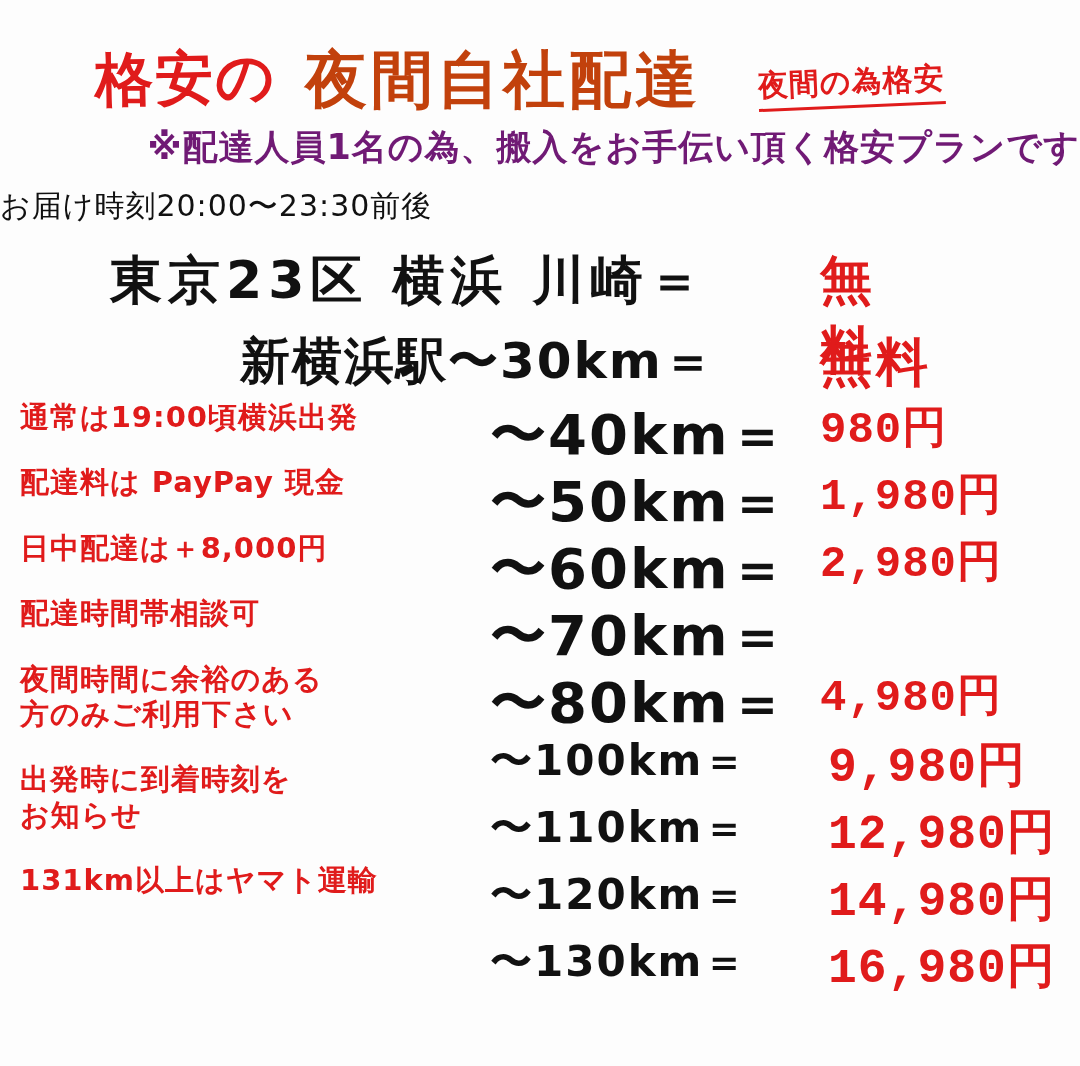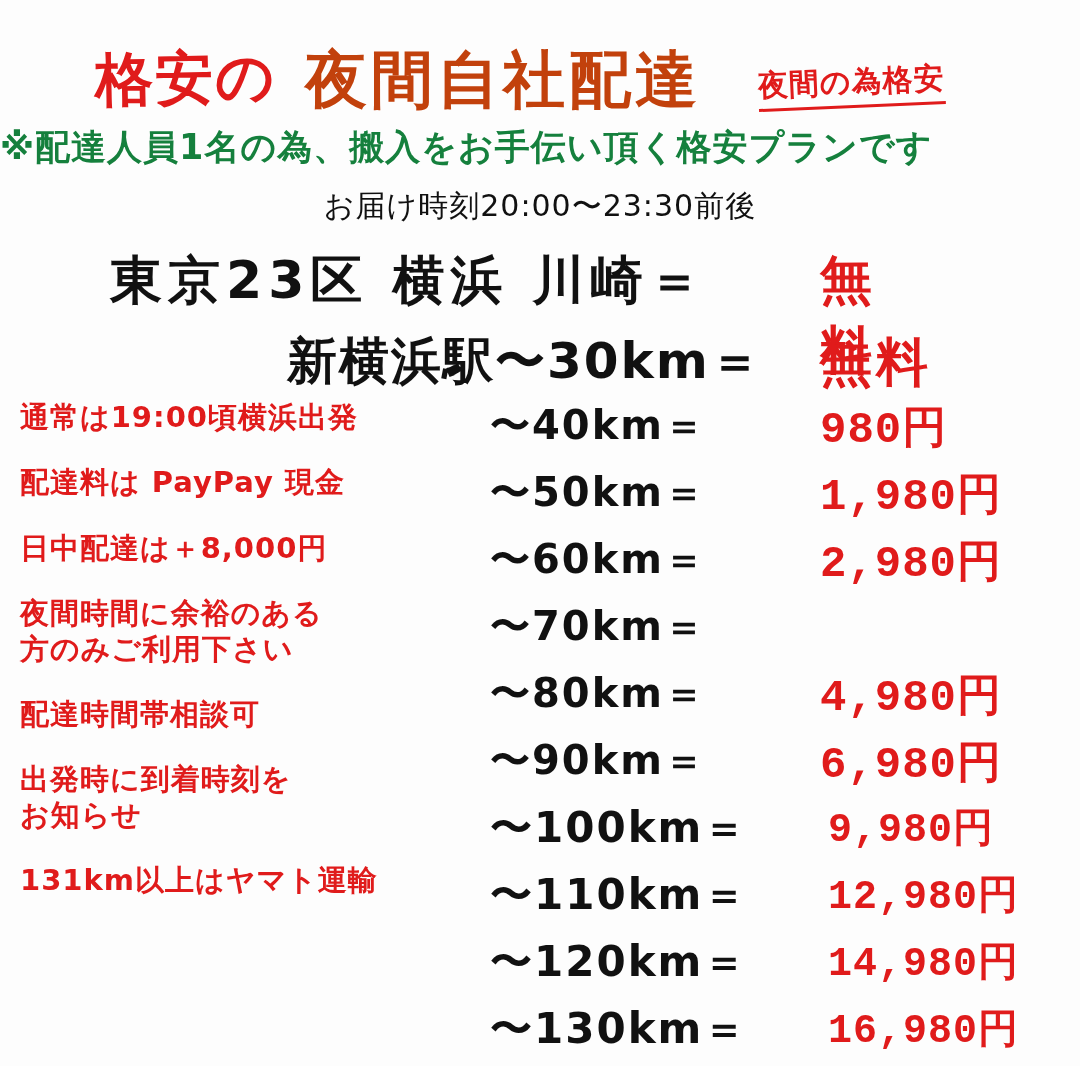--- a/index.html
+++ b/index.html
@@ -67,9 +67,9 @@
     top: 124px;
     left: 0;
     width: 1080px;
-    text-align: left;
+    text-align: right;
     font-size: 35px;
-    color: #15803d;
+    color: #701a75;
     font-weight: bold;
     letter-spacing: 1px;
   }

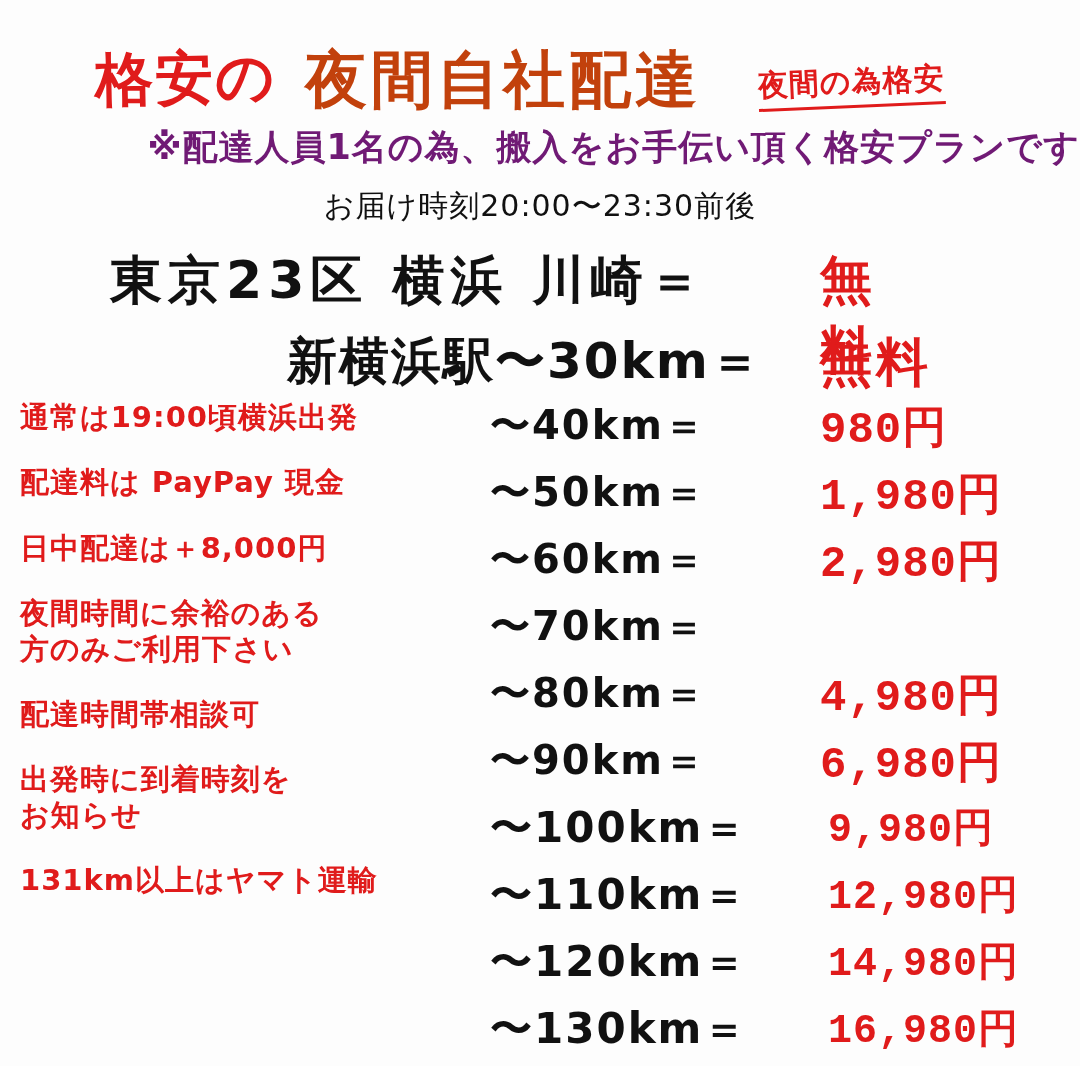--- a/index.html
+++ b/index.html
@@ -78,7 +78,6 @@
     top: 186px;
     left: 0;
     width: 1080px;
-    text-align: center;
     font-size: 30px;
     color: #111111;
     letter-spacing: 1px;

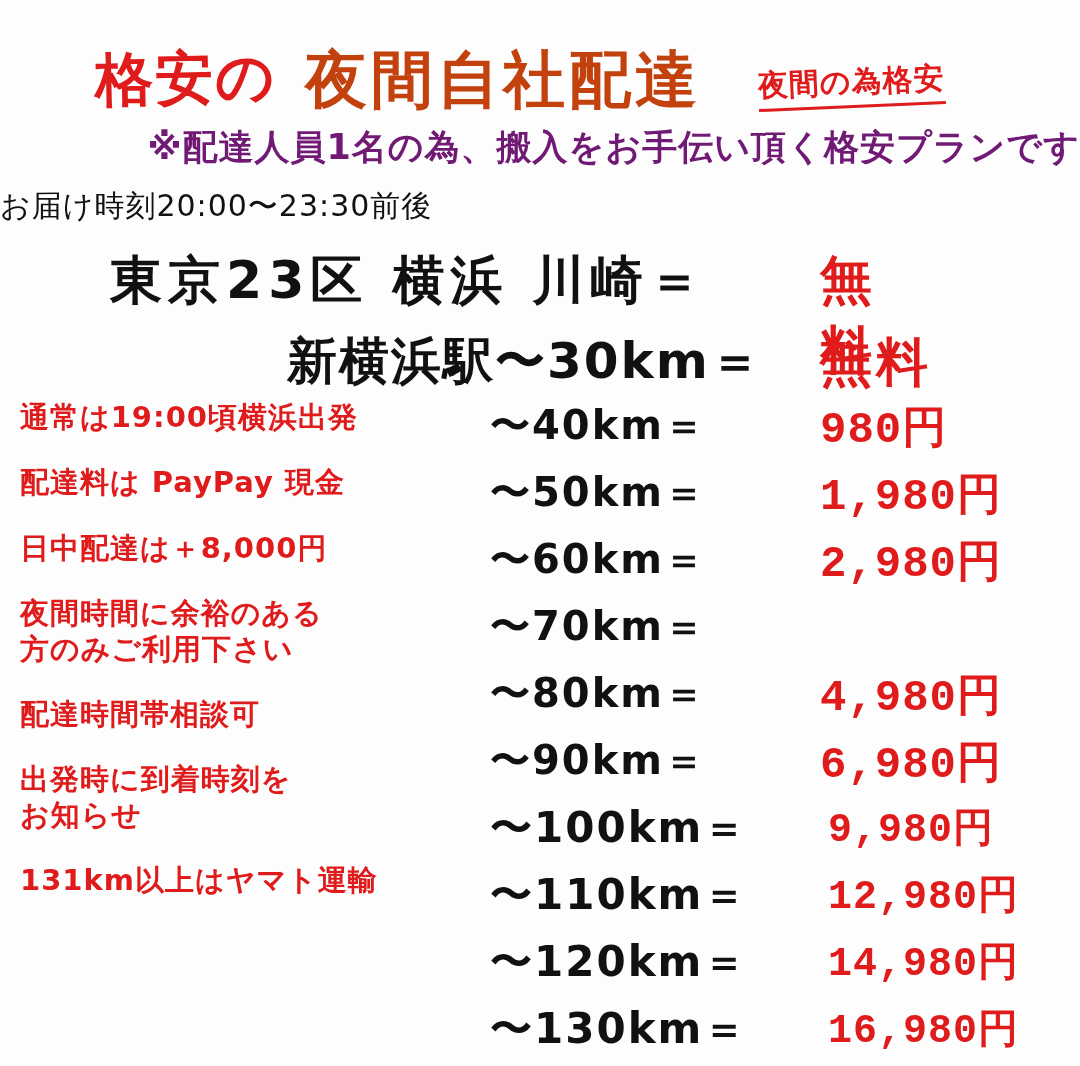--- a/index.html
+++ b/index.html
@@ -124,7 +124,6 @@
     font-weight: bold;
     letter-spacing: 2px;
     color: #111111;
-    margin-left: 47px;
   }
   .free-row-2 .price {
     position: absolute;

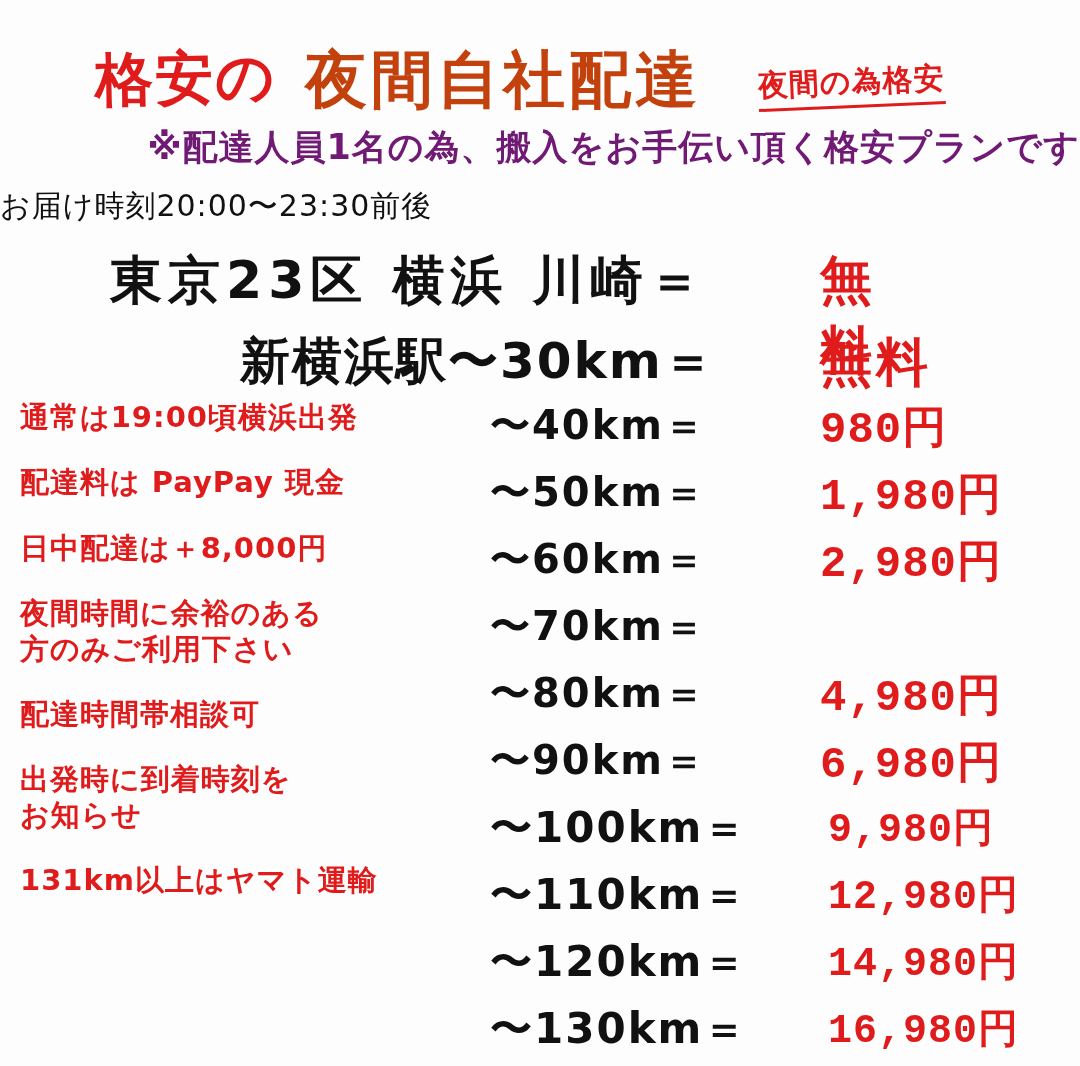--- a/index.html
+++ b/index.html
@@ -167,7 +167,7 @@
     position: absolute;
     left: 0;
     top: 0;
-    font-size: 40px;
+    font-size: 56px;
     font-weight: bold;
     color: #111111;
     letter-spacing: 2px;

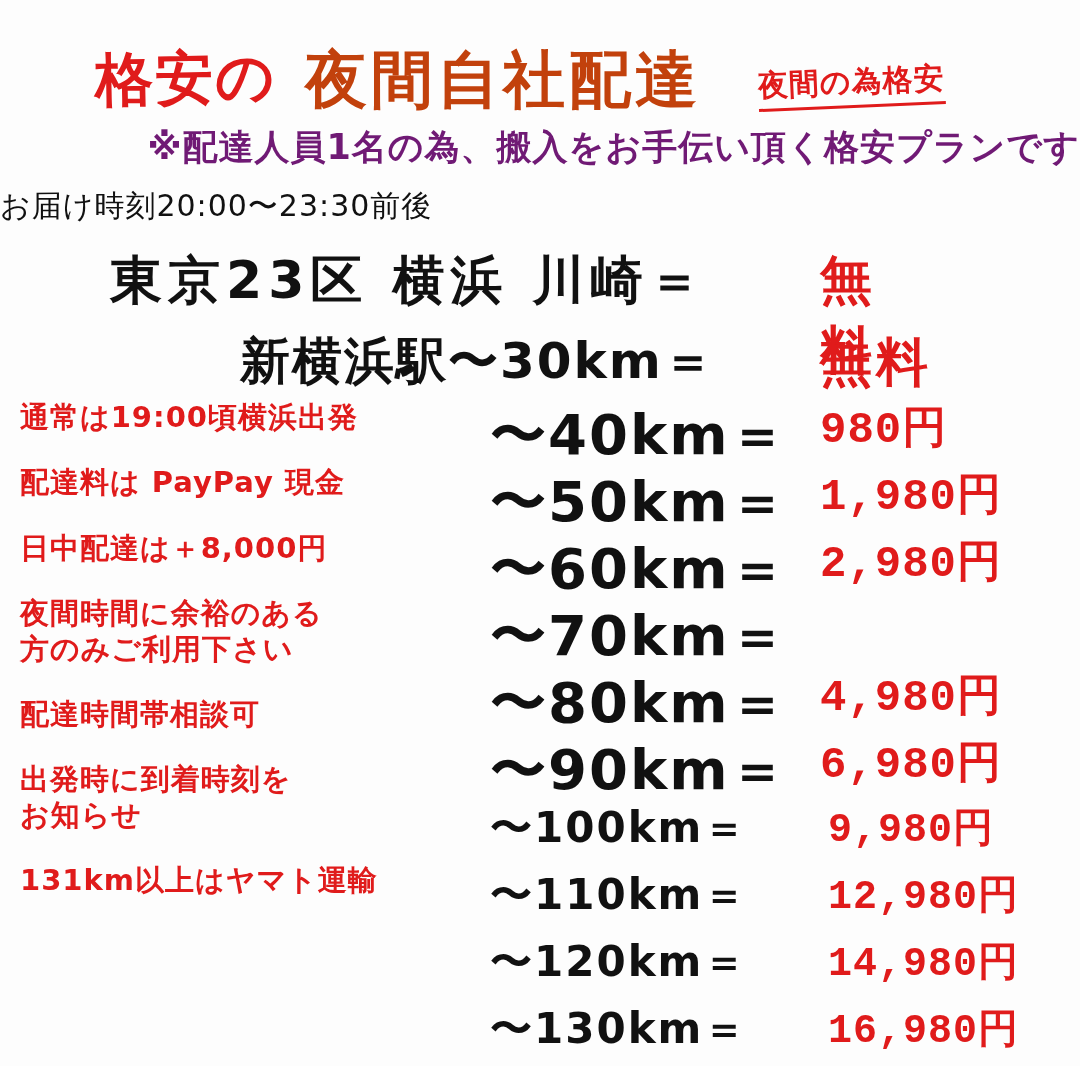--- a/index.html
+++ b/index.html
@@ -222,13 +222,13 @@
       <span>日中配達は＋8,000円</span>
     </div>
     <div class="note">
+      <span>配達時間帯相談可</span>
+    </div>
+    <div class="note">
       <span>夜間時間に余裕のある</span>
       <span class="line2">方のみご利用下さい</span>
     </div>
     <div class="note">
-      <span>配達時間帯相談可</span>
-    </div>
-    <div class="note">
       <span>出発時に到着時刻を</span>
       <span class="line2">お知らせ</span>
     </div>

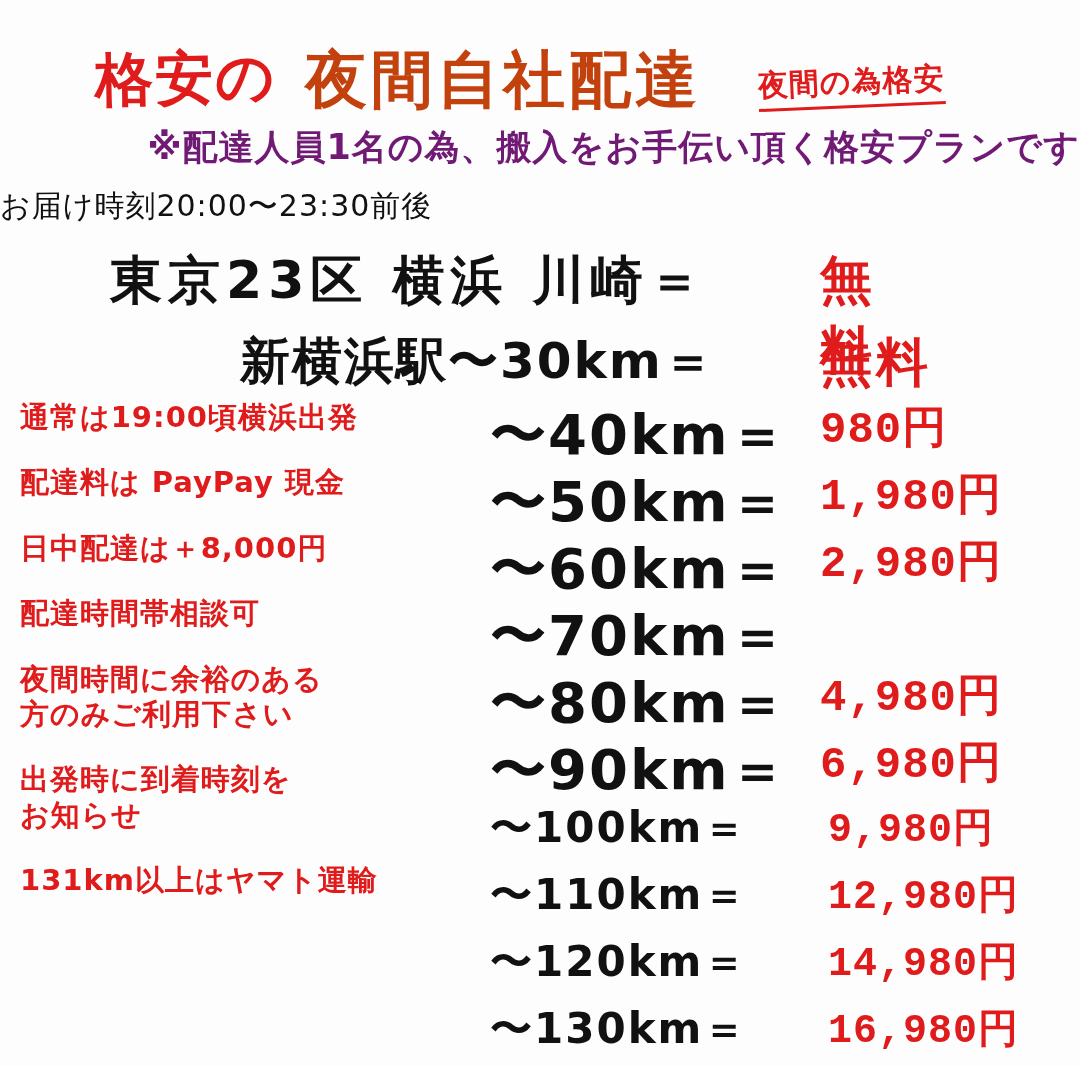--- a/index.html
+++ b/index.html
@@ -257,10 +257,6 @@
       <span class="dist">〜80km＝</span>
       <span class="amount">4,980円</span>
     </div>
-    <div class="price-row">
-      <span class="dist">〜90km＝</span>
-      <span class="amount">6,980円</span>
-    </div>
     <div class="price-row wide">
       <span class="dist">〜100km＝</span>
       <span class="amount">9,980円</span>

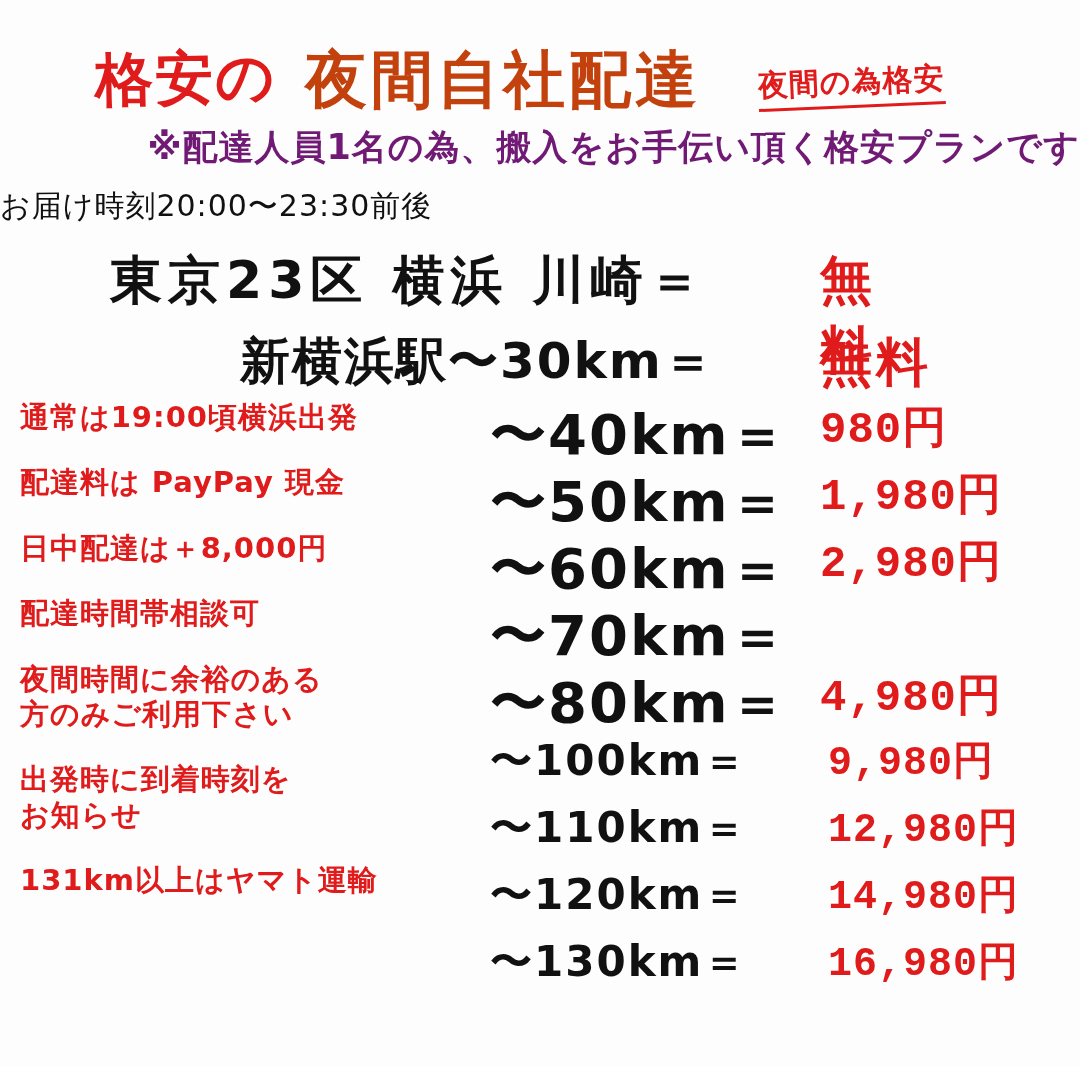--- a/index.html
+++ b/index.html
@@ -185,7 +185,7 @@
     font-family: Liberation Mono, monospace;
   }
   .price-row.wide .dist { font-size: 42px; }
-  .price-row.wide .amount { left: 338px; font-size: 40px; }
+  .price-row.wide .amount { left: 338px; font-size: 48px; }
 </style>
 </head>
 <body>

